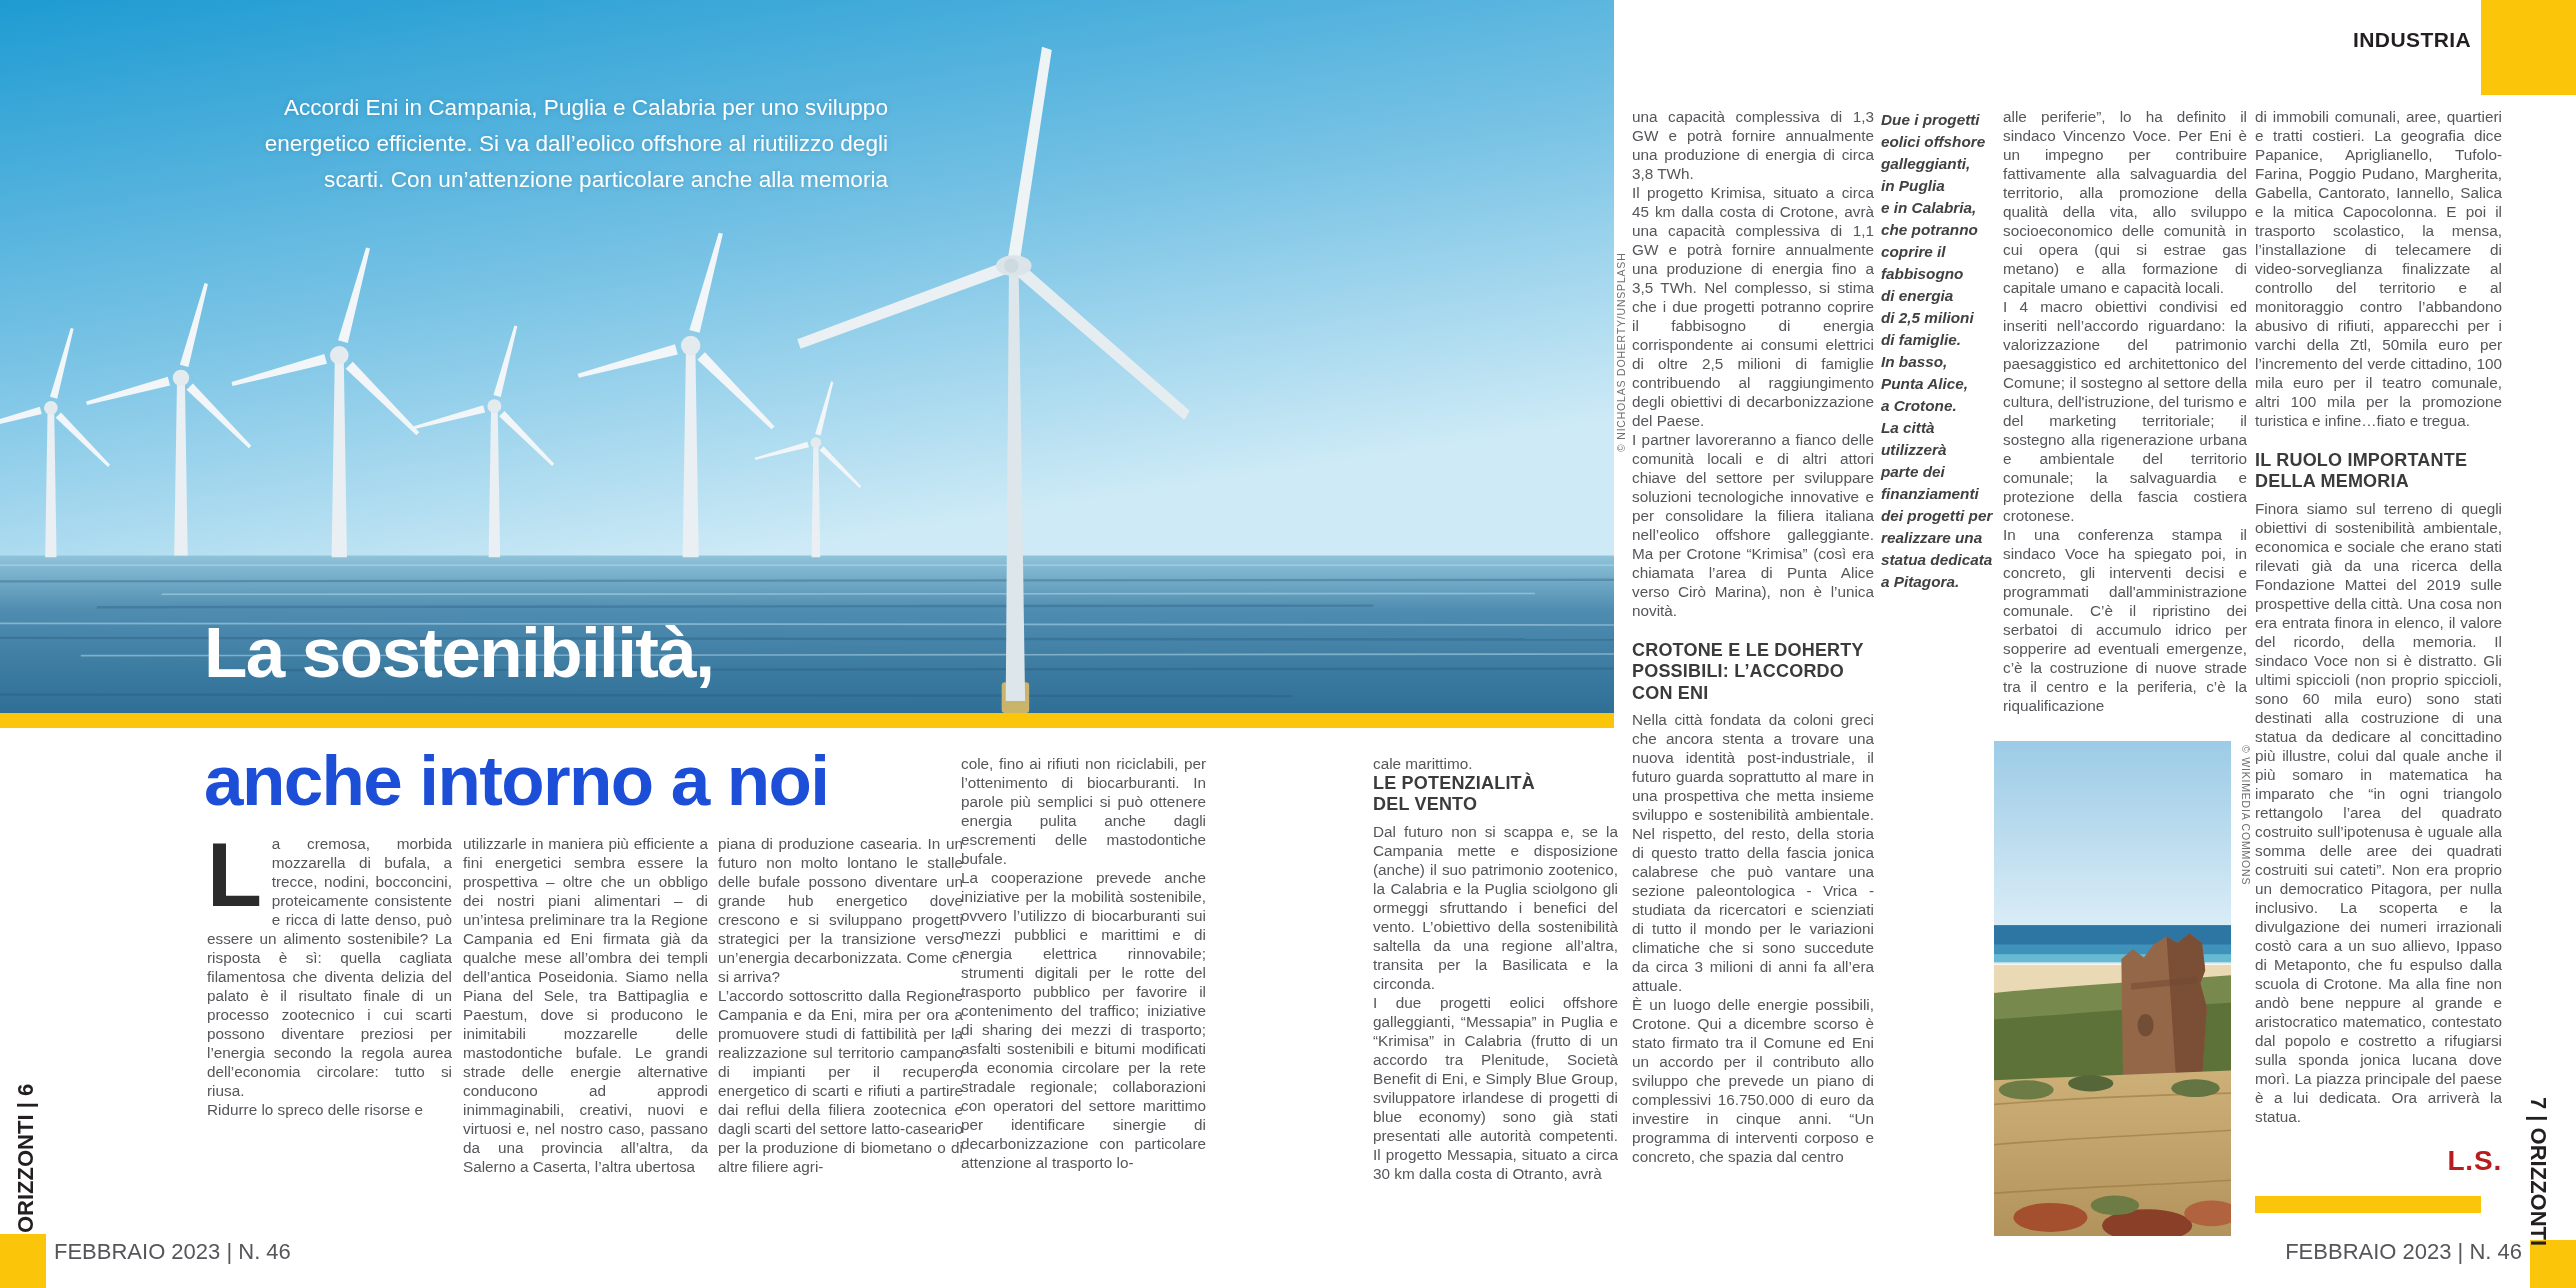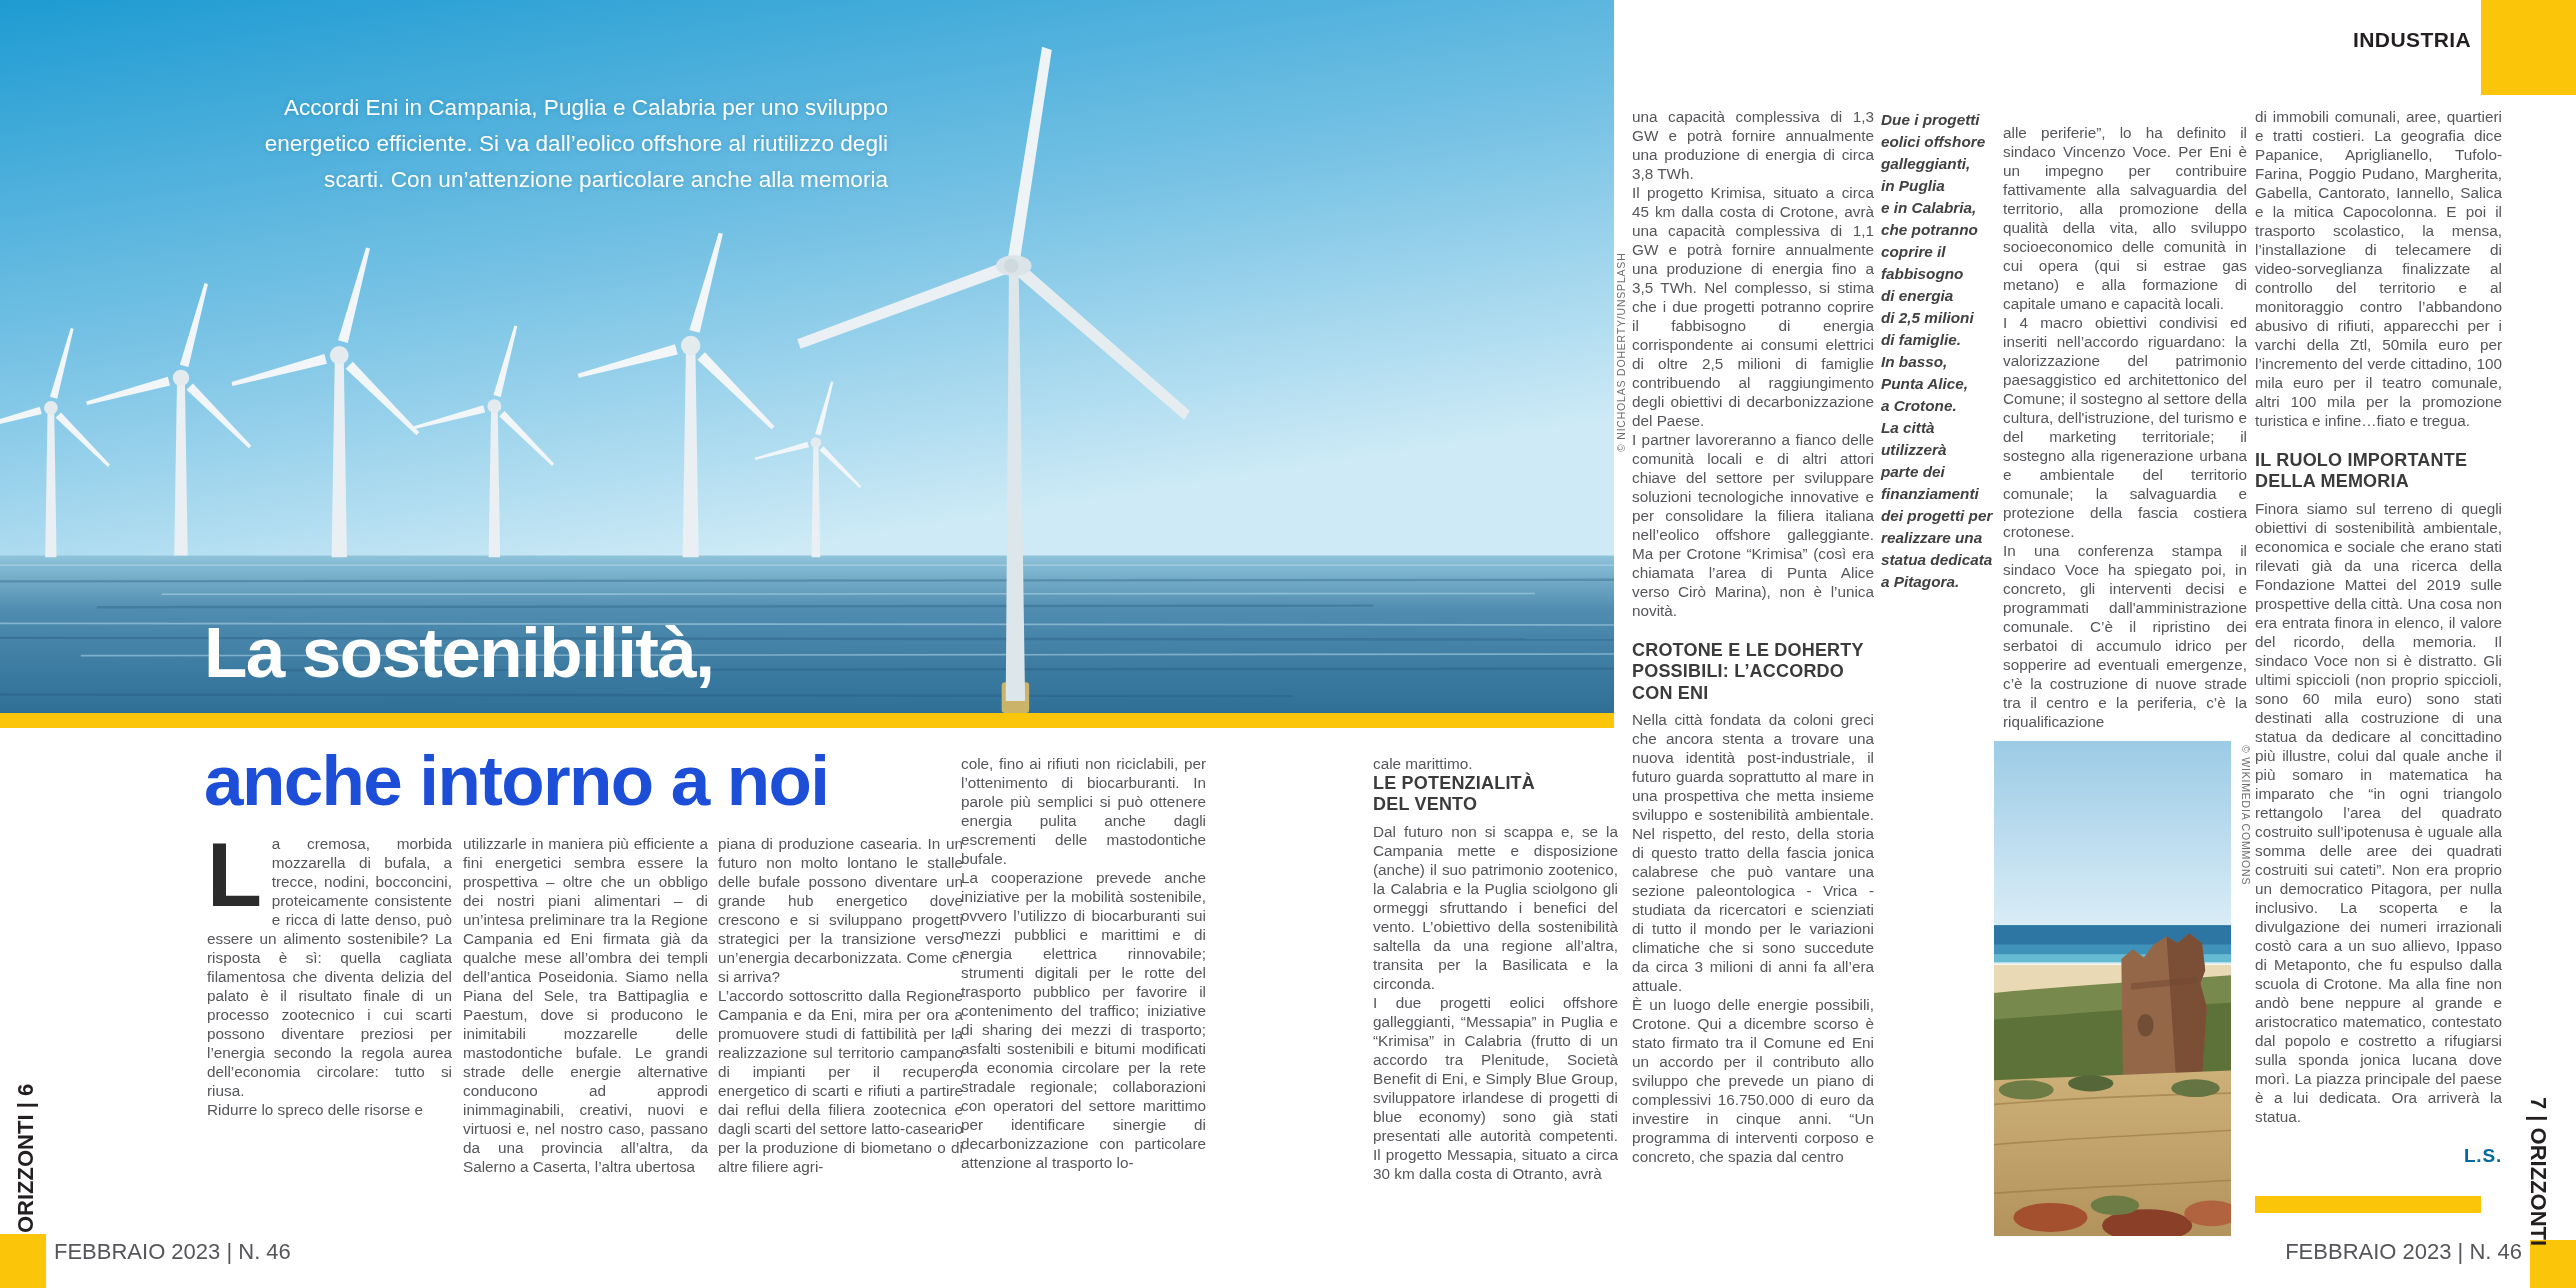--- a/index.html
+++ b/index.html
@@ -43,7 +43,7 @@
   .colL4 { left:961px; top:754px;  width:245px; }
   .colL5 { left:1373px; top:754px;  width:245px; }
   .colR1 { left:1632px; top:107px;  width:242px; }
-  .colR3 { left:2003px; top:123px;  width:244px; }
+  .colR3 { left:2003px; top:107px;  width:244px; }
   .colR4 { left:2255px; top:107px;  width:247px; }
 
   .dropcap {

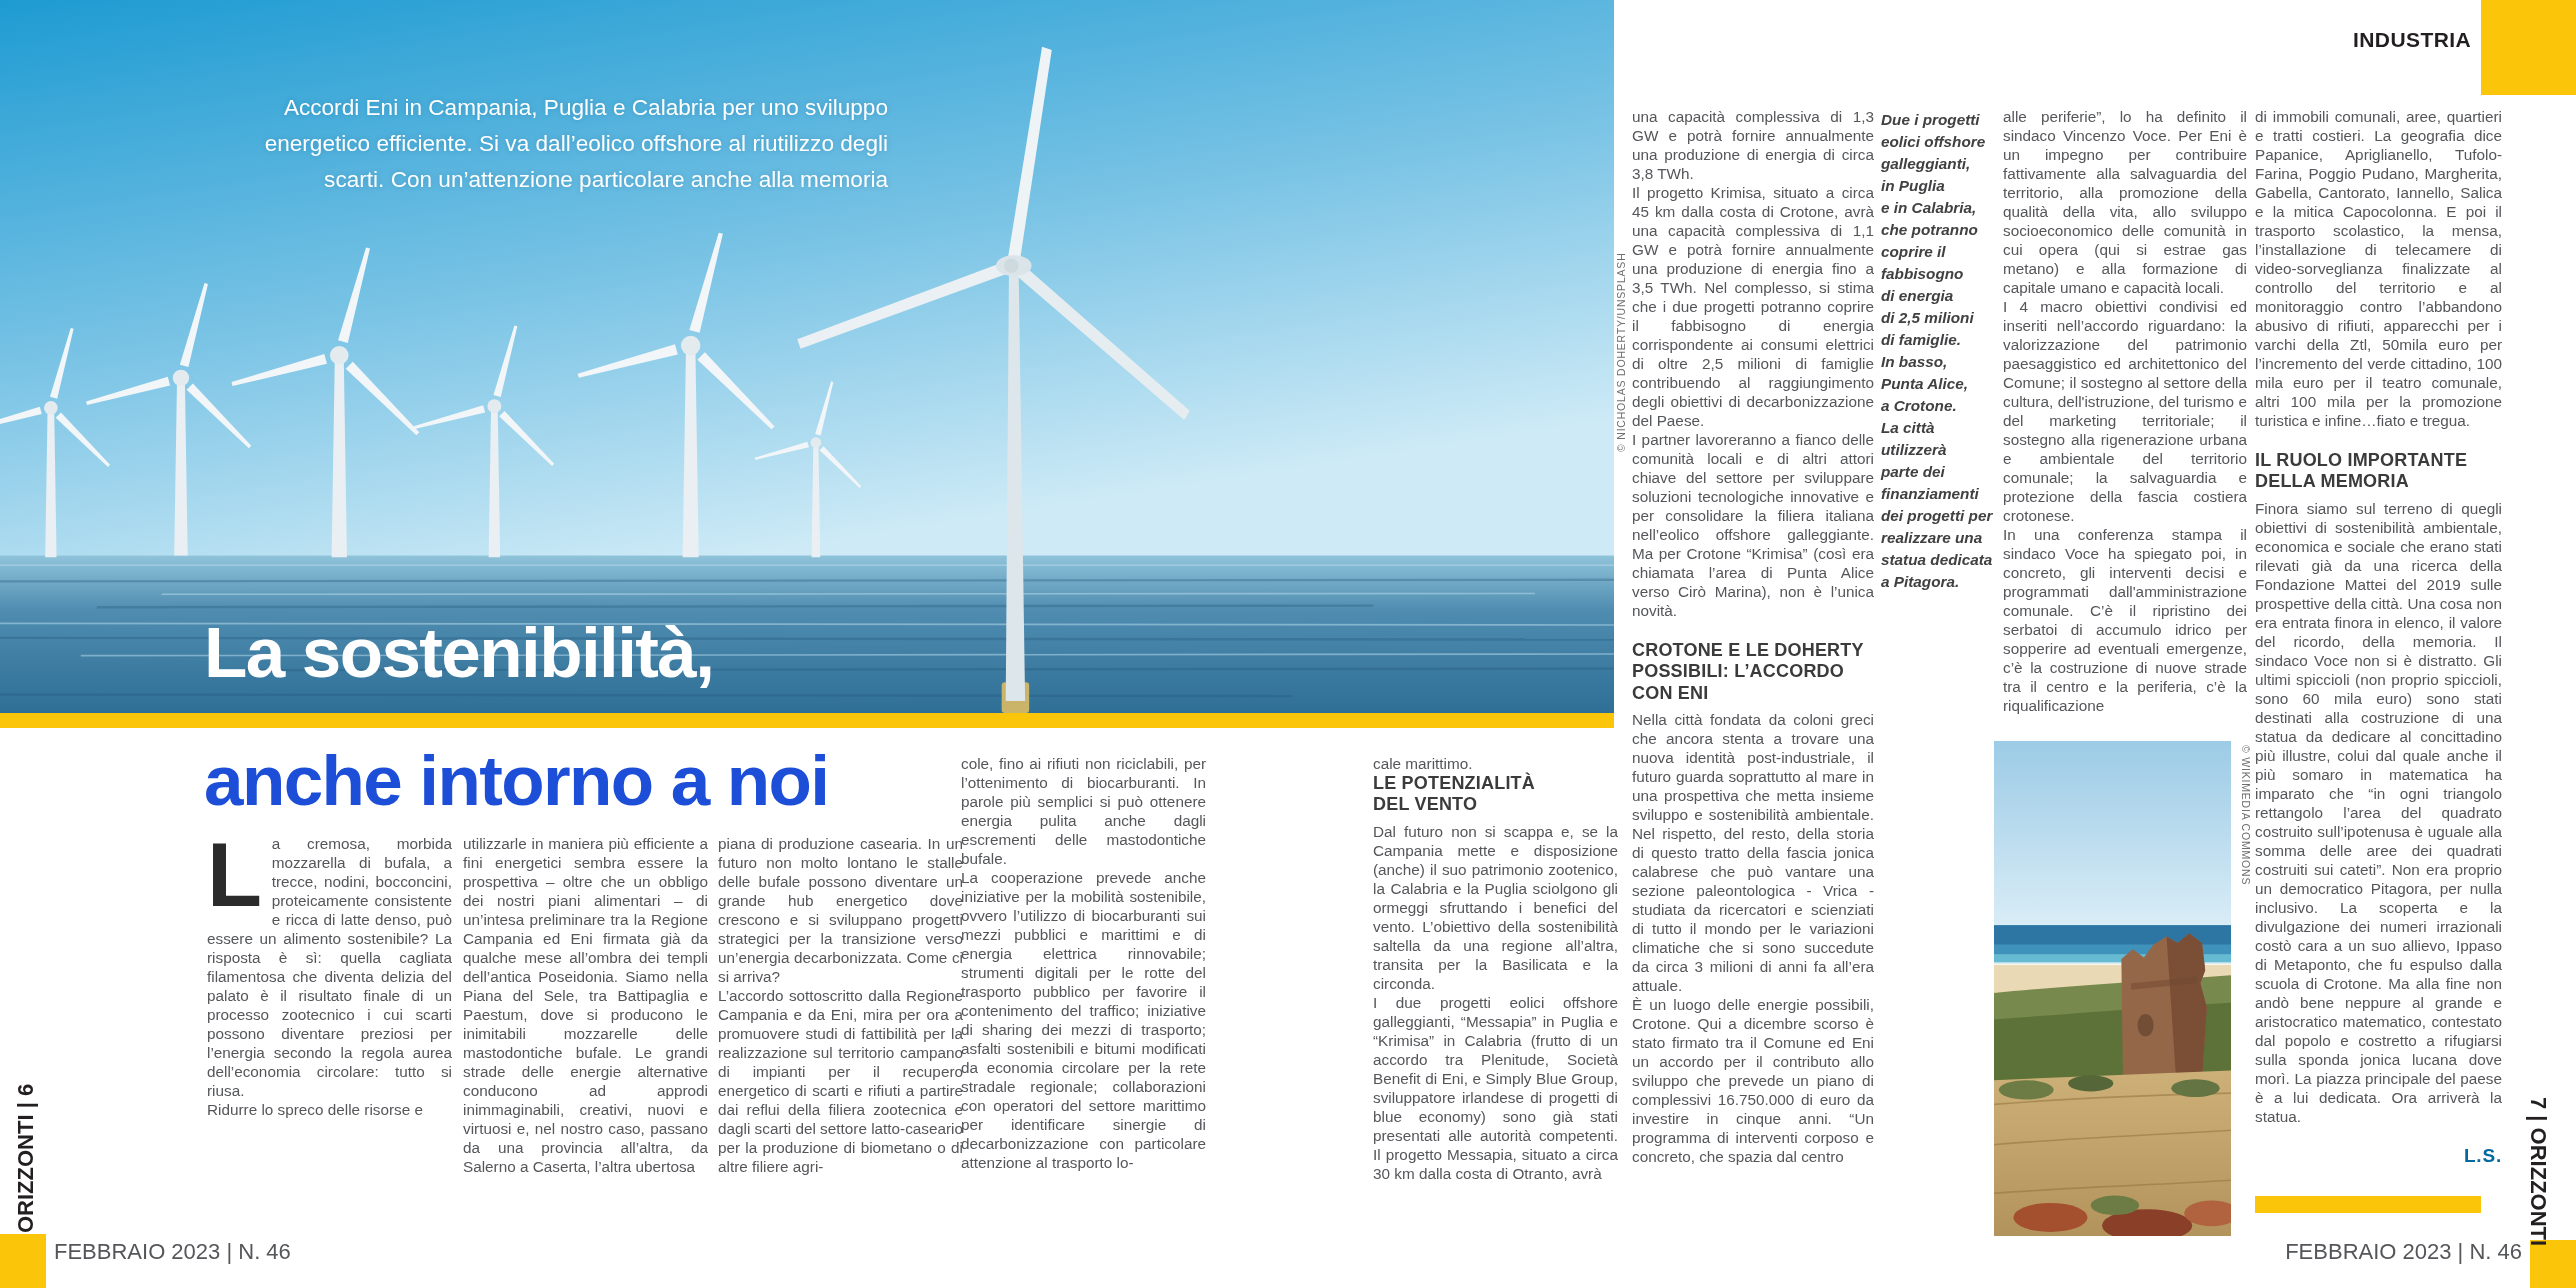--- a/index.html
+++ b/index.html
@@ -89,7 +89,7 @@
 
   .byline {
     left:2255px; top:1145px; width:247px; text-align:right;
-    font-size:19px; font-weight:bold; color:#0369a1; letter-spacing:0.8px;
+    font-size:28px; font-weight:bold; color:#b91c1c; letter-spacing:0.8px;
   }
 </style>
 </head>

